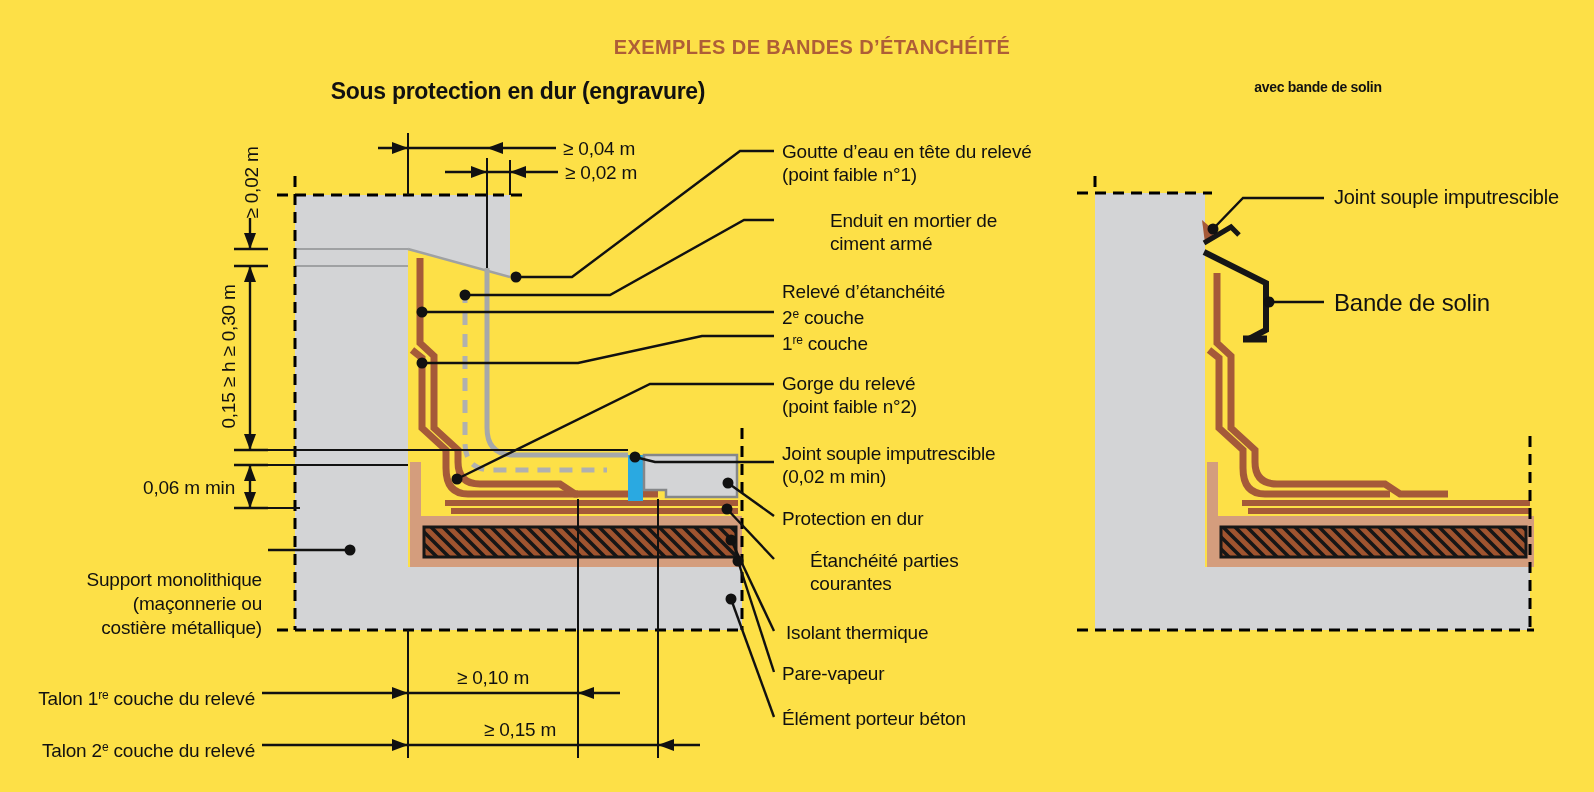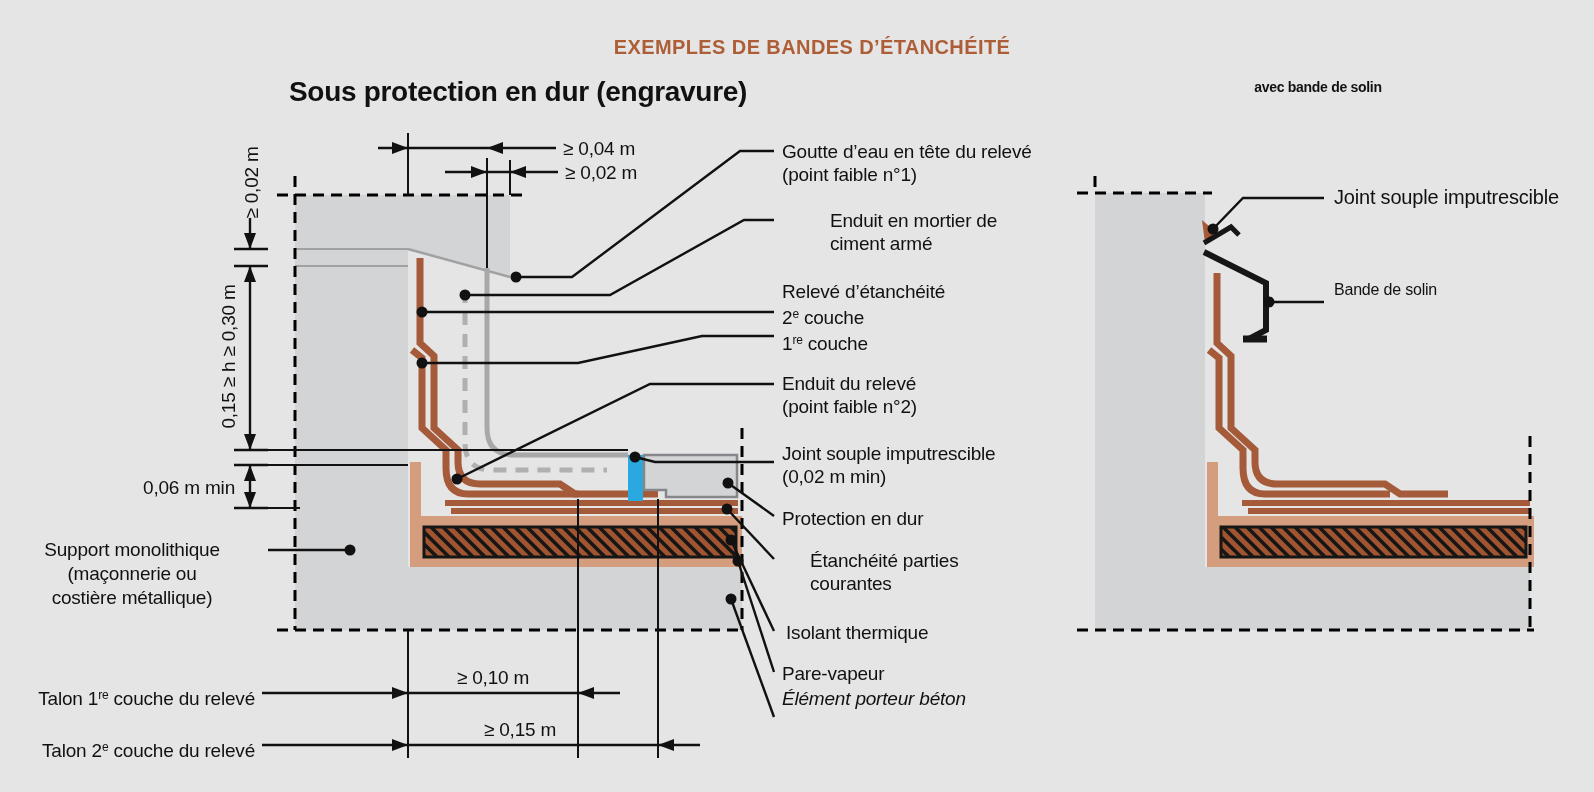--- a/index.html
+++ b/index.html
@@ -3,7 +3,7 @@
 <meta charset="utf-8">
 <style>
   html,body{margin:0;padding:0;background:#fff;}
-  .stage{position:relative;width:1594px;height:792px;background:#e5e5e5;
+  .stage{position:relative;width:1594px;height:792px;background:#fde047;
          font-family:"Liberation Sans",sans-serif;color:#111;overflow:hidden;}
   .stage svg{position:absolute;left:0;top:0;}
   .lbl{position:absolute;font-size:19px;line-height:23px;letter-spacing:-0.2px;white-space:nowrap;}

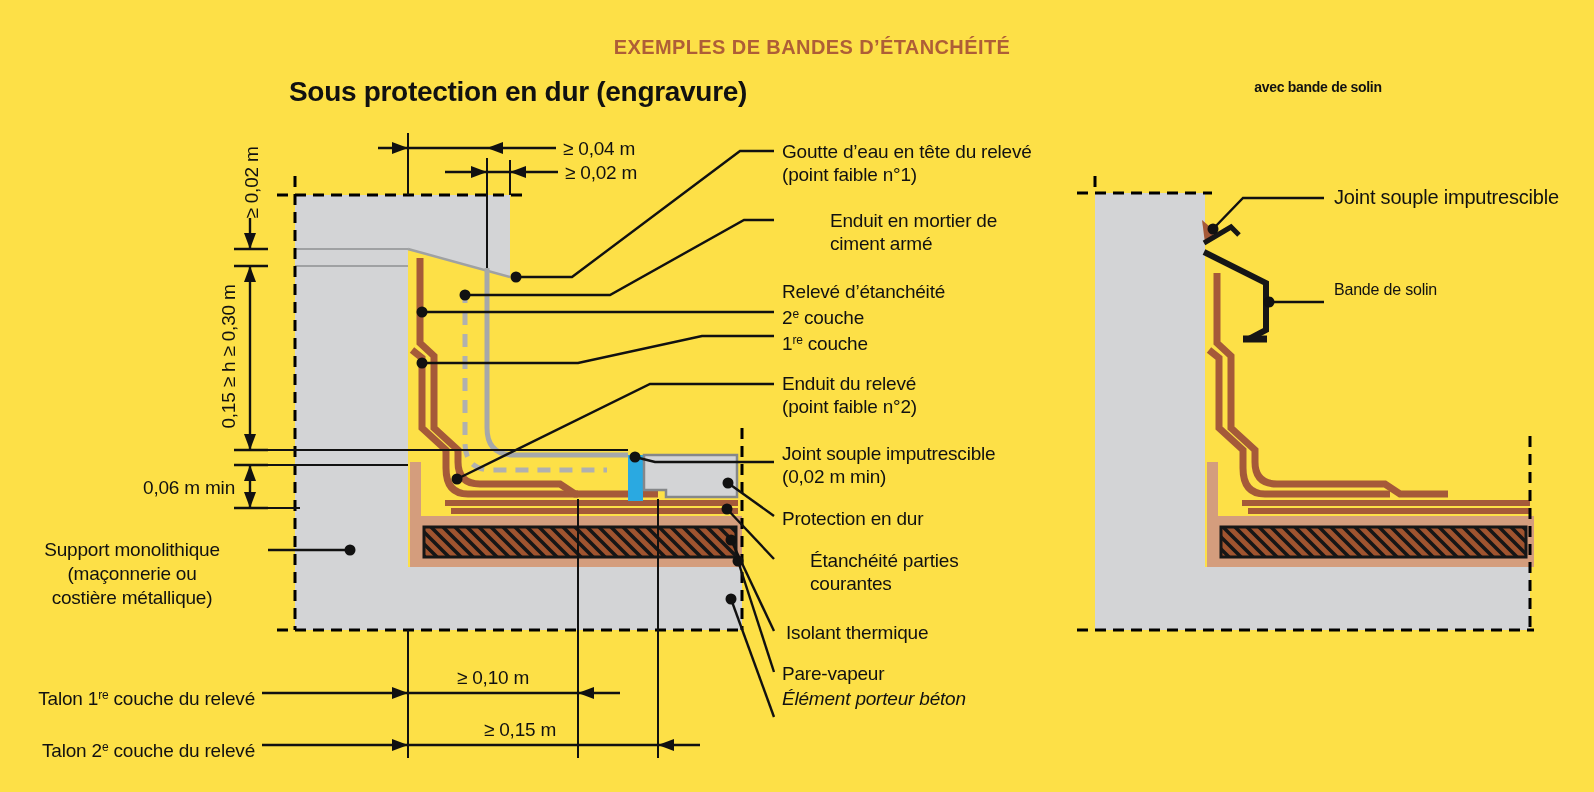--- a/index.html
+++ b/index.html
@@ -11,7 +11,7 @@
   .ctr{text-align:center;}
   .rot{transform:rotate(-90deg);}
   .main-title{font-size:20px;font-weight:bold;letter-spacing:0.4px;color:#ae5e37;}
-  .diag-title{font-size:28px;font-weight:bold;letter-spacing:-0.3px;}
+  .diag-title{font-size:23px;font-weight:bold;letter-spacing:-0.3px;}
   .sup{font-size:12px;vertical-align:6px;}
 </style>
 </head>

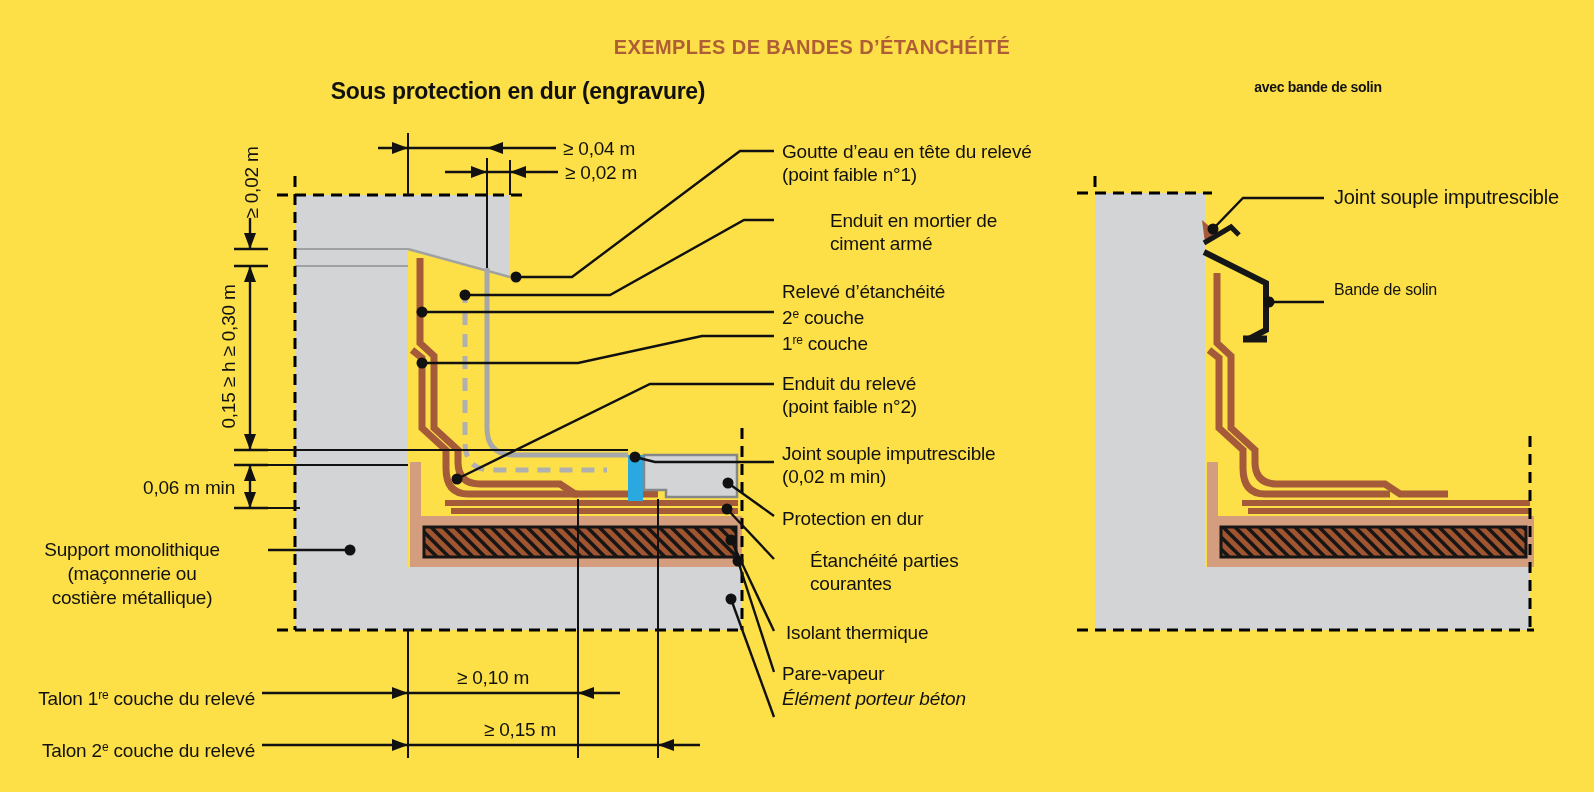--- a/index.html
+++ b/index.html
@@ -222,7 +222,7 @@
   </div>
 
   <div class="lbl" style="left:1334px;top:186px;font-size:20px;">Joint souple imputrescible</div>
-  <div class="lbl" style="left:1334px;top:278px;font-size:16px;">Bande de solin</div>
+  <div class="lbl" style="left:1334px;top:291px;font-size:24px;">Bande de solin</div>
 
 </div>
 

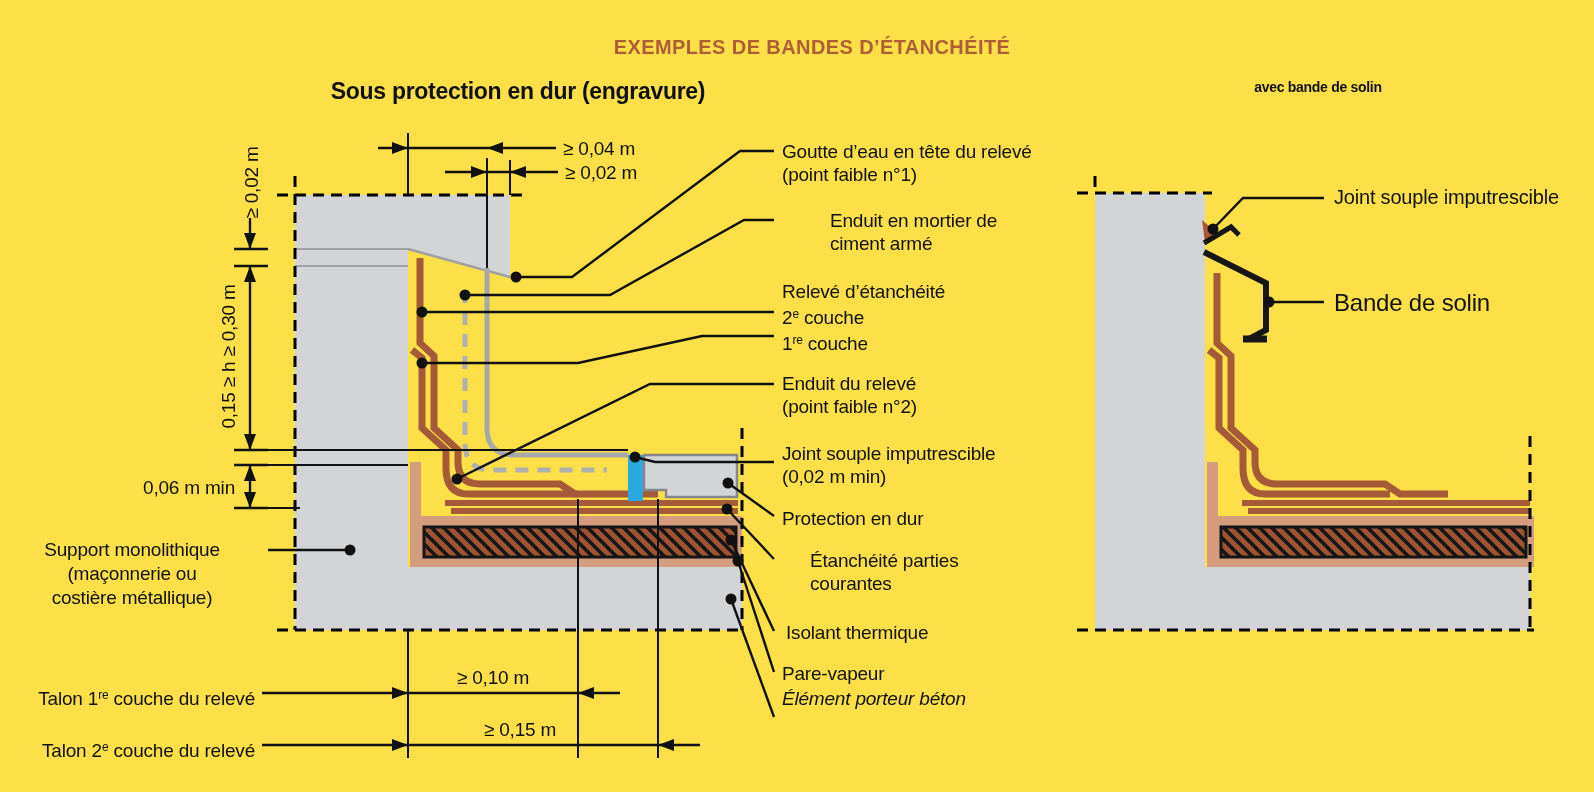--- a/index.html
+++ b/index.html
@@ -193,7 +193,7 @@
     <div><span>1</span><span class="sup">re</span><span> couche</span></div>
   </div>
   <div class="lbl" style="left:782px;top:372px;">
-    <div>Enduit du relevé</div>
+    <div>Gorge du relevé</div>
     <div>(point faible n°2)</div>
   </div>
   <div class="lbl" style="left:782px;top:442px;">

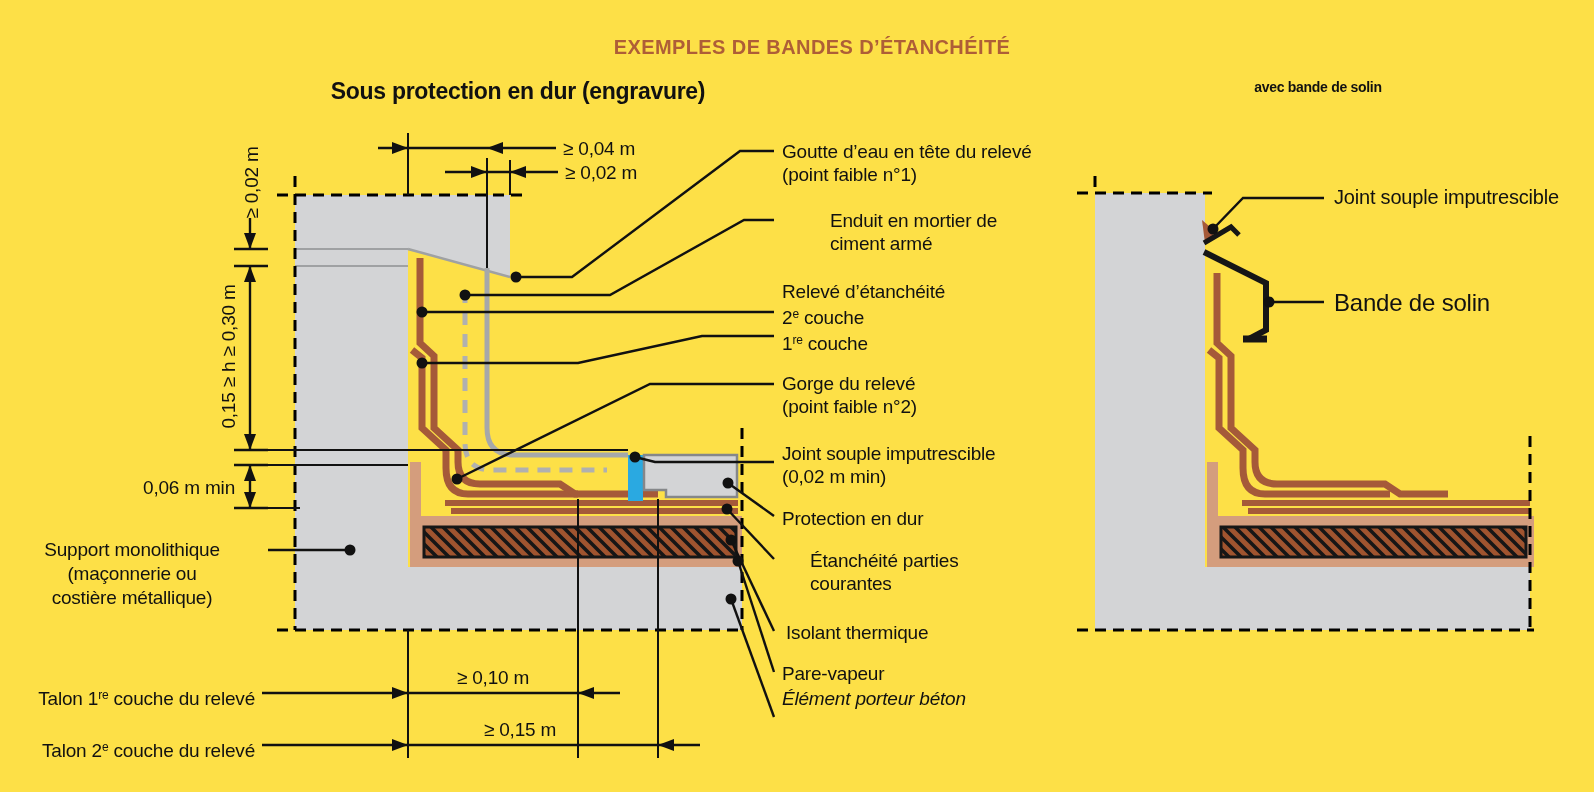--- a/index.html
+++ b/index.html
@@ -209,7 +209,7 @@
   <div class="lbl" style="left:782px;top:662px;">Pare-vapeur</div>
   <div class="lbl" style="left:782px;top:687px;font-style:italic;">Élément porteur béton</div>
 
-  <div class="lbl ra" style="right:1332px;top:538px;width:260px;line-height:24px;text-align:center;">
+  <div class="lbl ra" style="right:1332px;top:568px;width:260px;line-height:24px;">
     <div>Support monolithique</div>
     <div>(maçonnerie ou</div>
     <div>costière métallique)</div>

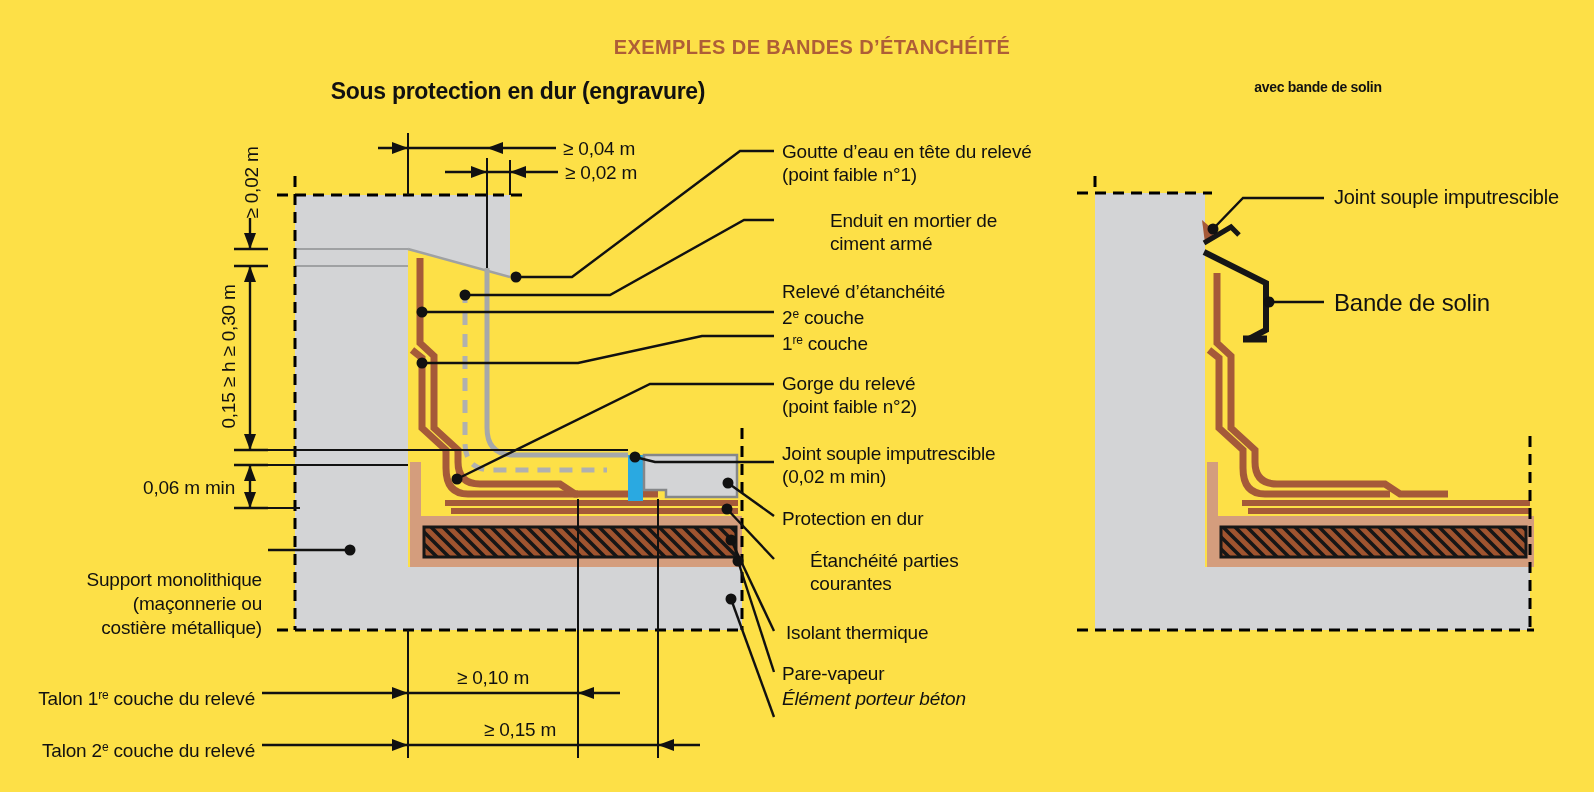--- a/index.html
+++ b/index.html
@@ -207,7 +207,7 @@
   </div>
   <div class="lbl" style="left:786px;top:621px;">Isolant thermique</div>
   <div class="lbl" style="left:782px;top:662px;">Pare-vapeur</div>
-  <div class="lbl" style="left:782px;top:687px;font-style:italic;">Élément porteur béton</div>
+  <div class="lbl" style="left:782px;top:707px;">Élément porteur béton</div>
 
   <div class="lbl ra" style="right:1332px;top:568px;width:260px;line-height:24px;">
     <div>Support monolithique</div>

